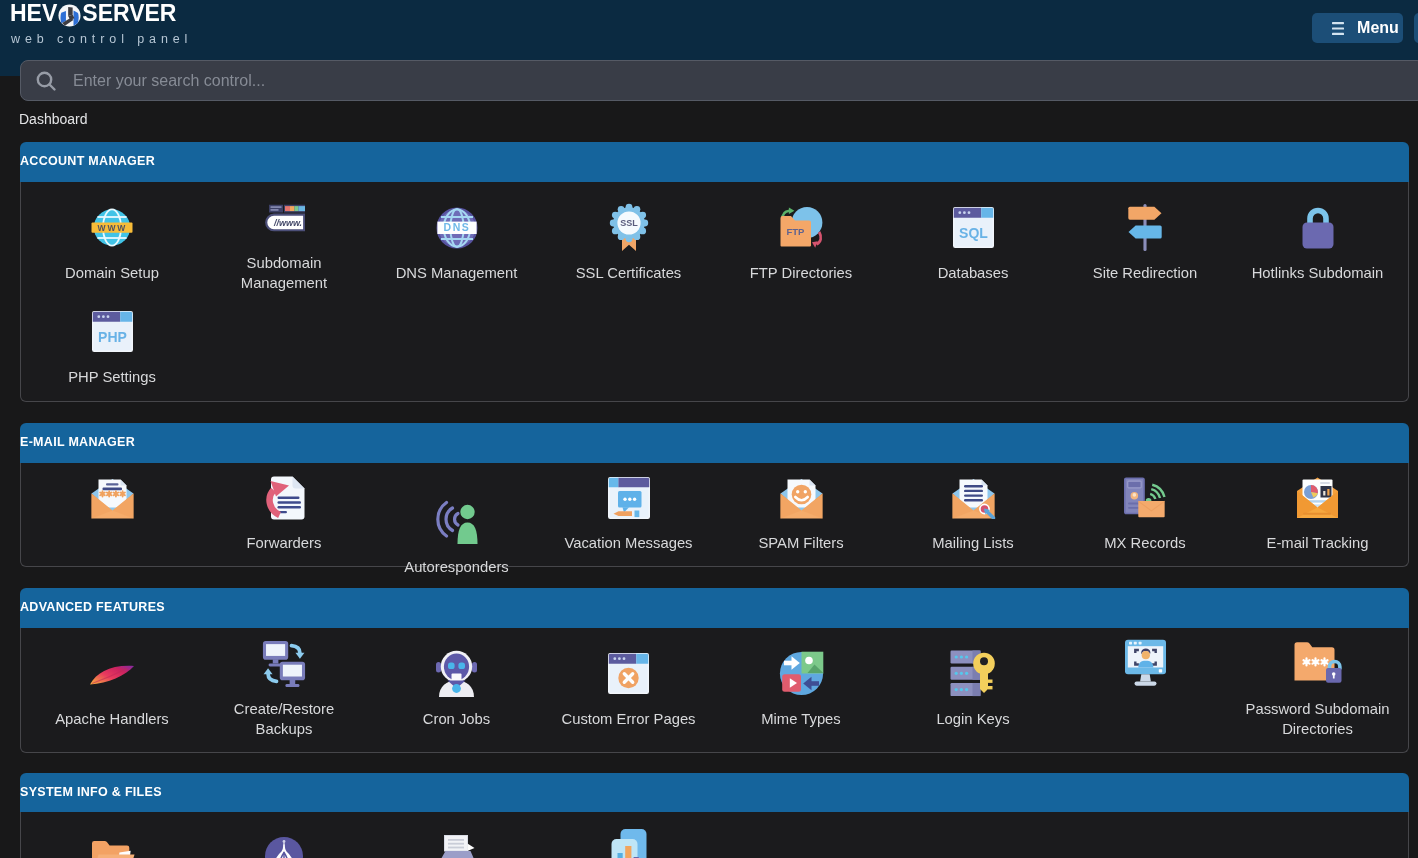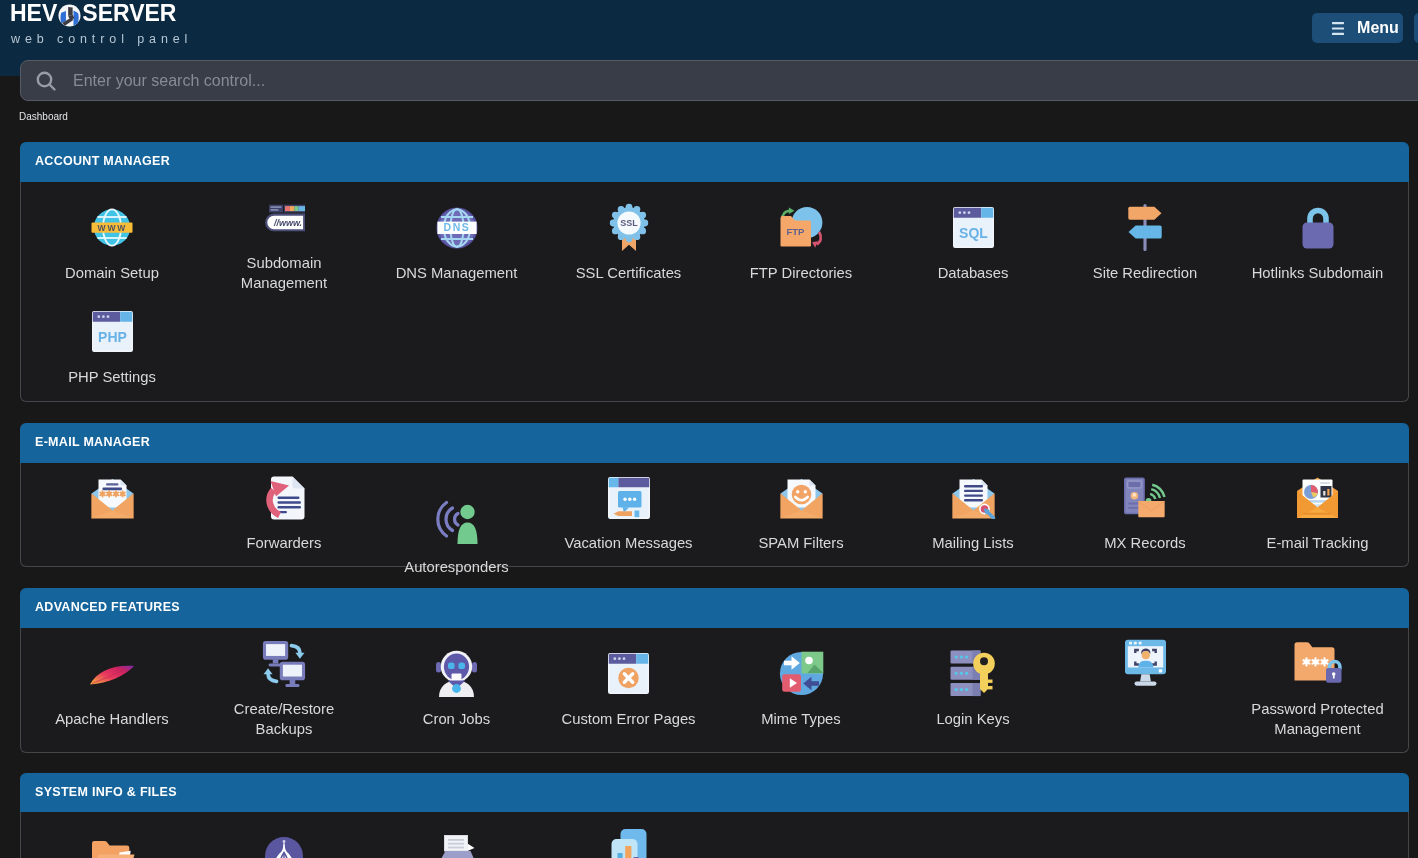--- a/index.html
+++ b/index.html
@@ -10,7 +10,7 @@
 .mbtn{position:absolute;top:13px;height:30px;background:#1c4e77;border-radius:5px;display:flex;align-items:center;justify-content:center;color:#fff;font-weight:bold;font-size:15px}
 .sbar{position:absolute;left:20px;top:60px;width:1405px;height:41px;background:#393d47;border:1px solid #555a65;border-radius:8px;box-sizing:border-box;display:flex;align-items:center}
 .sph{color:#868b95;font-size:16px;margin-left:16px}
-.crumb{position:absolute;left:19px;top:111px;color:#e3e4e6;font-size:10px}
+.crumb{position:absolute;left:19px;top:111px;color:#e3e4e6;font-size:14px}
 .sech{position:absolute;left:20px;width:1389px;height:39.5px;background:#15649c;border-radius:6px 6px 0 0;box-sizing:border-box;color:#fff;font-weight:bold;font-size:12.5px;letter-spacing:.3px;line-height:38px;padding-left:15px}
 .secb{position:absolute;left:20px;width:1389px;background:#1b1b1d;border:1px solid #46464a;border-top:none;border-radius:0 0 6px 6px;box-sizing:border-box}
 .item{position:absolute;width:173px;text-align:center}

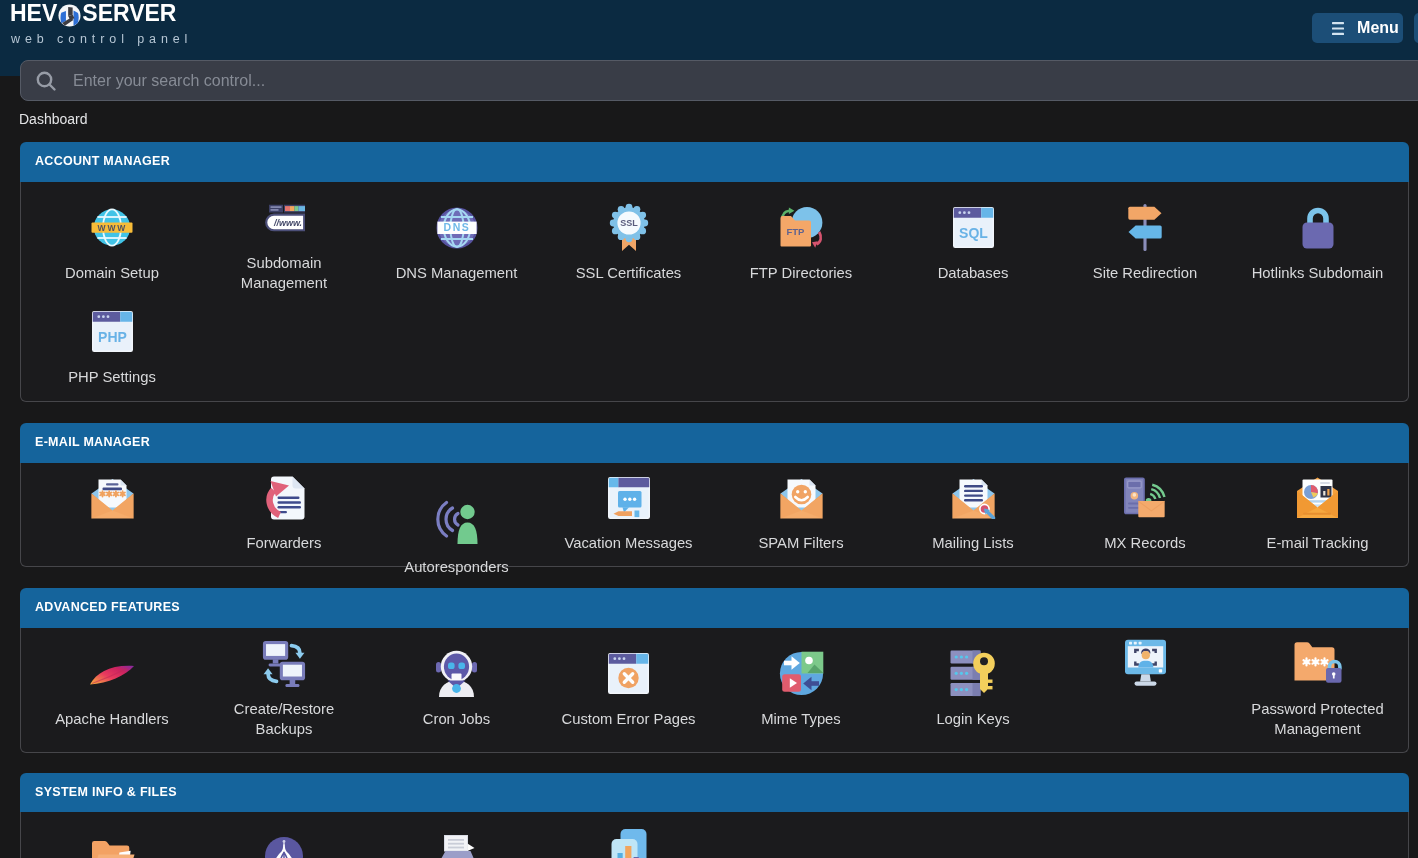--- a/index.html
+++ b/index.html
@@ -11,7 +11,7 @@
 .sbar{position:absolute;left:20px;top:60px;width:1405px;height:41px;background:#393d47;border:1px solid #555a65;border-radius:8px;box-sizing:border-box;display:flex;align-items:center}
 .sph{color:#868b95;font-size:16px;margin-left:16px}
 .crumb{position:absolute;left:19px;top:111px;color:#e3e4e6;font-size:14px}
-.sech{position:absolute;left:20px;width:1389px;height:39.5px;background:#15649c;border-radius:6px 6px 0 0;box-sizing:border-box;color:#fff;font-weight:bold;font-size:12.5px;letter-spacing:.3px;line-height:38px;padding-left:15px}
+.sech{position:absolute;left:20px;width:1389px;height:39.5px;background:#15649c;border-radius:6px 6px 0 0;box-sizing:border-box;color:#fff;font-weight:bold;font-size:12.5px;letter-spacing:.3px;line-height:38px;}
 .secb{position:absolute;left:20px;width:1389px;background:#1b1b1d;border:1px solid #46464a;border-top:none;border-radius:0 0 6px 6px;box-sizing:border-box}
 .item{position:absolute;width:173px;text-align:center}
 .ic{height:55px;display:flex;align-items:center;justify-content:center}

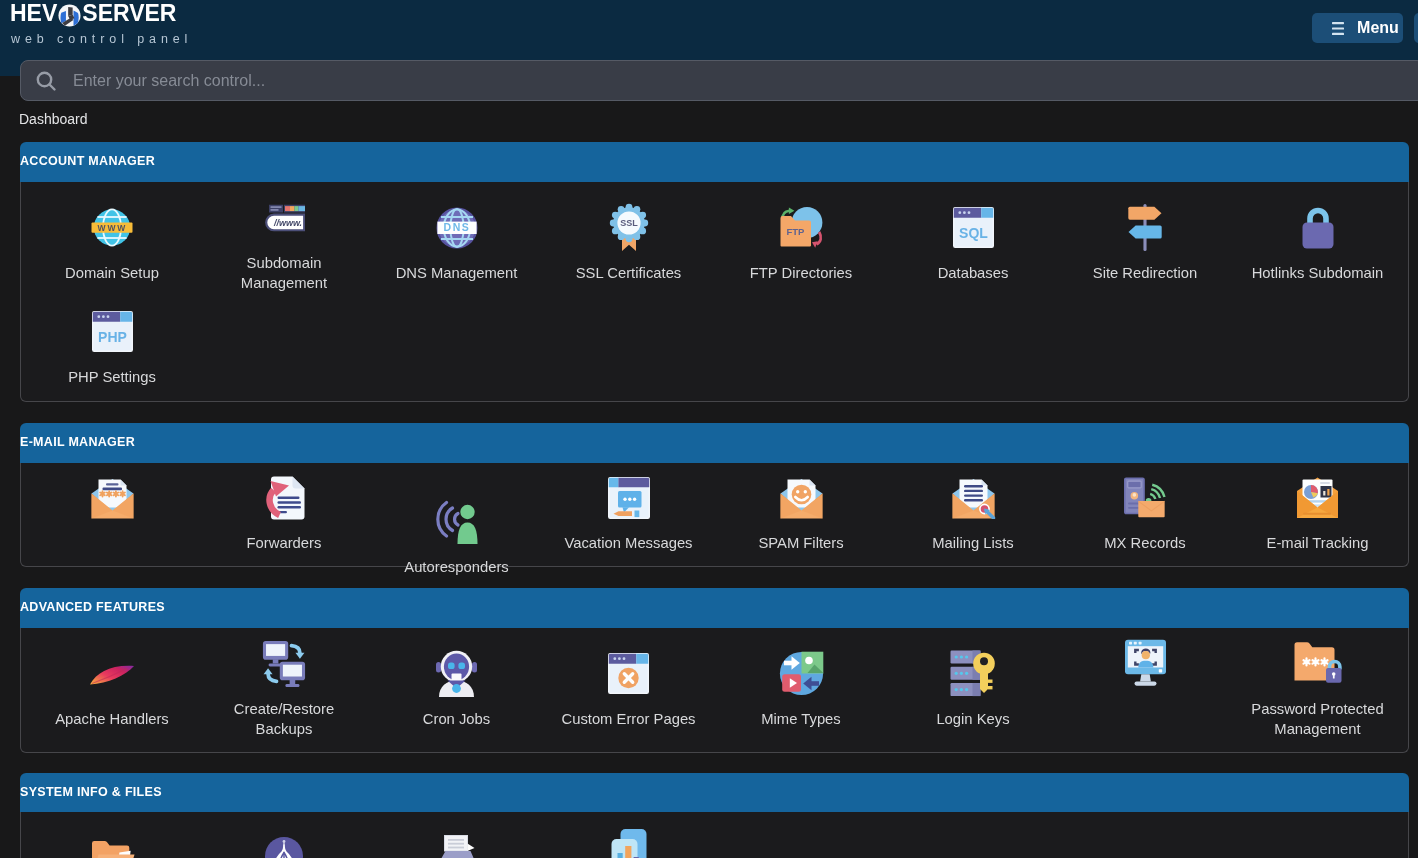--- a/index.html
+++ b/index.html
@@ -589,7 +589,7 @@
       </svg>
 </div>
     <div class="lbl">
-      <span>Password Protected Management</span>
+      <span>Password Subdomain Directories</span>
     </div>
   </div>
 

